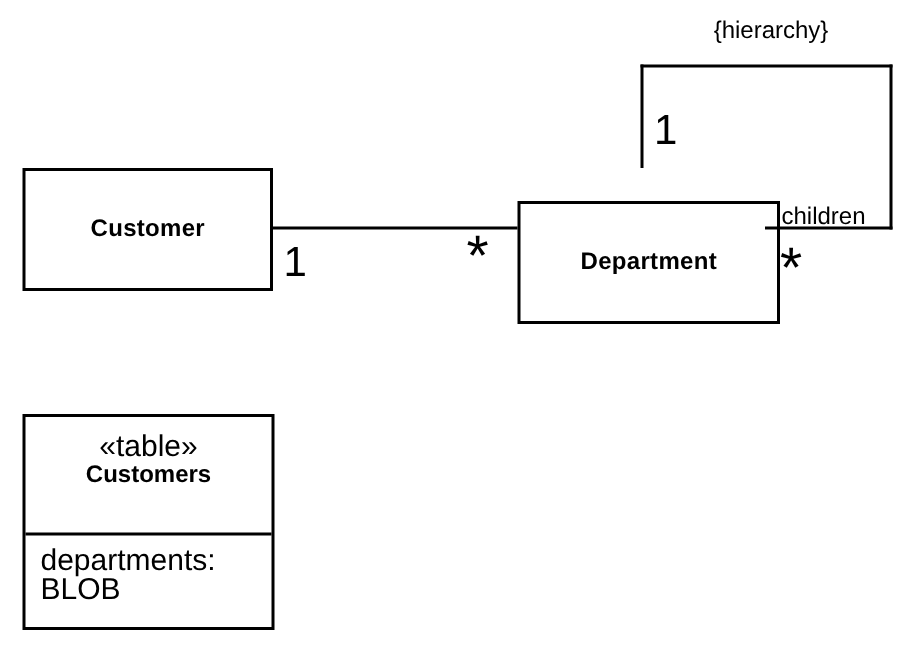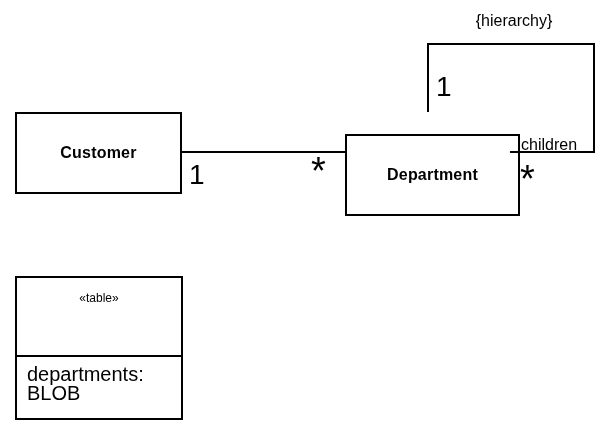--- a/index.html
+++ b/index.html
@@ -67,7 +67,7 @@
     padding-top: 11px;
   }
   .stereotype {
-    font-size: 12px;
+    font-size: 20px;
     line-height: 18px;
   }
   .table-name {

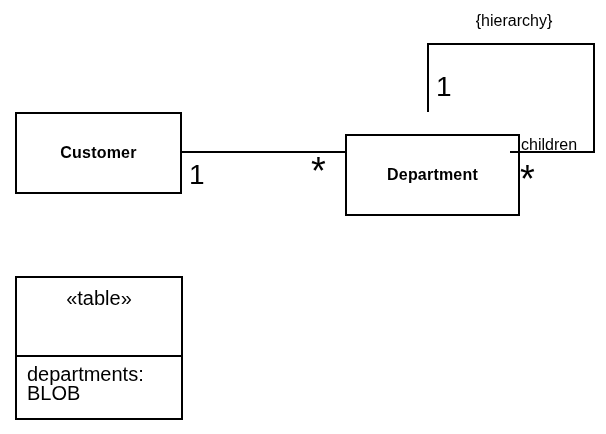--- a/index.html
+++ b/index.html
@@ -119,6 +119,7 @@
   <div class="table-class" style="left:15px; top:276px; width:168px; height:144px;">
     <div class="table-header">
       <div class="stereotype">«table»</div>
+      <div class="table-name">Customers</div>
     </div>
     <div class="table-attributes">
       <div class="attribute">departments: BLOB</div>

